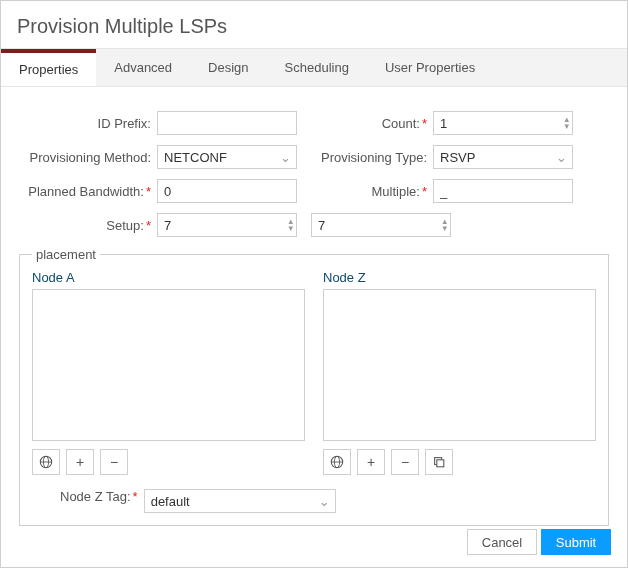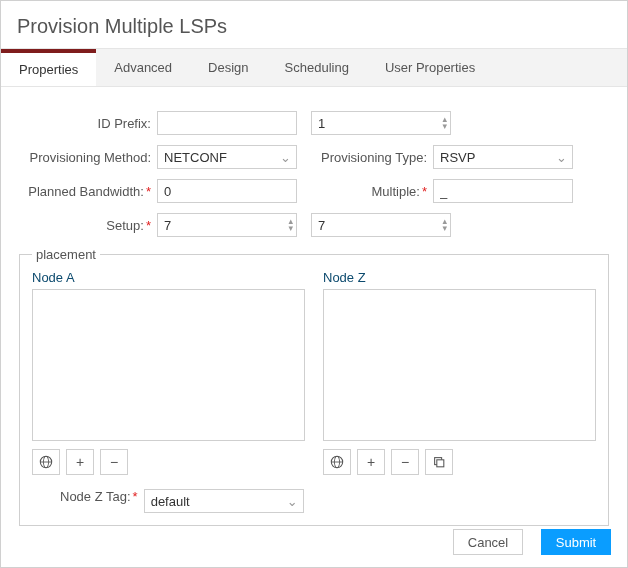--- a/index.html
+++ b/index.html
@@ -60,6 +60,7 @@
         <input class="text-input" value="" style="">
       </div>
       <div class="form-col right">
+        <span class="form-label r"><span>Count:</span><span class="req">*</span></span>
         <span class="num-wrap">
           <input class="num-input" value="1" style="">
           <span class="spin">▴<br>▾</span>

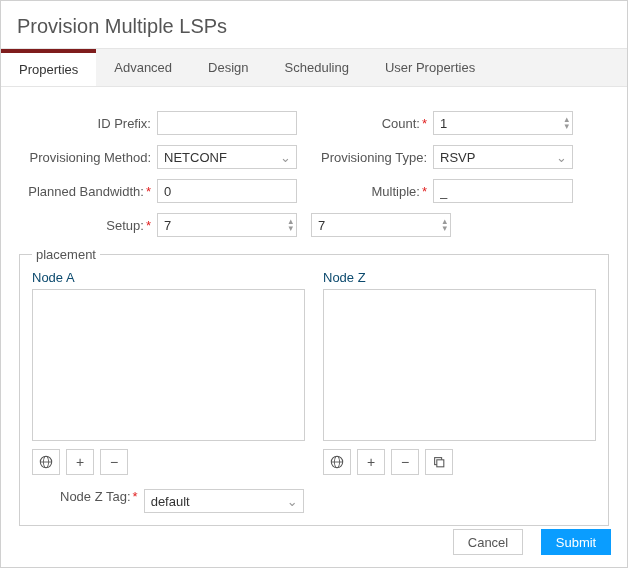--- a/index.html
+++ b/index.html
@@ -33,7 +33,7 @@
 .tag-row { display: flex; margin-top: 14px; padding-left: 28px; }
 .tag-row .form-label { width: auto; text-align: left; padding-right: 0; }
 .tag-row .select-wrap { margin-left: 6px; }
-.tag-row .select-input { width: 160px; }
+.tag-row .select-input { width: 192px; }
 .footer { position: absolute; bottom: 12px; right: 16px; display: flex; gap: 18px; }
 .btn { min-width: 70px; height: 26px; border: 1px solid #cfcfcf; background: #fff; font-size: 13px; cursor: pointer; padding: 0 12px; color: #555; }
 .btn.primary { background: #0a9dff; border-color: #0a9dff; color: #fff; }

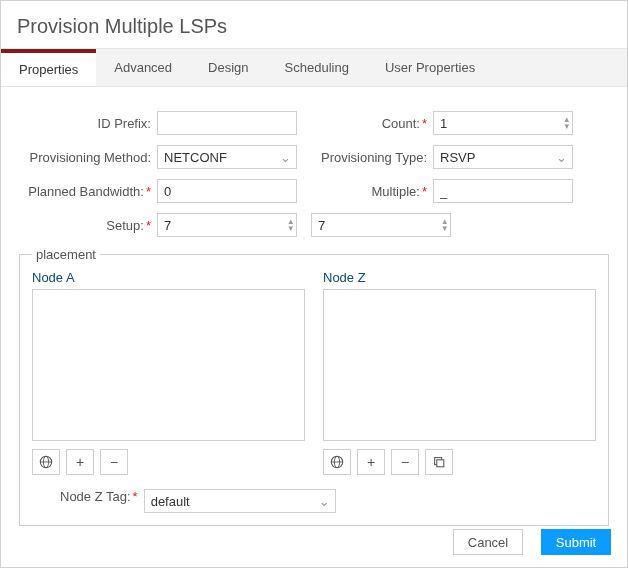--- a/index.html
+++ b/index.html
@@ -34,7 +34,7 @@
 .tag-row .form-label { width: auto; text-align: left; padding-right: 0; }
 .tag-row .select-wrap { margin-left: 6px; }
 .tag-row .select-input { width: 192px; }
-.footer { position: absolute; bottom: 12px; right: 16px; display: flex; gap: 18px; }
+.footer { position: absolute; bottom: 12px; right: 16px; display: flex; gap: 4px; }
 .btn { min-width: 70px; height: 26px; border: 1px solid #cfcfcf; background: #fff; font-size: 13px; cursor: pointer; padding: 0 12px; color: #555; }
 .btn.primary { background: #0a9dff; border-color: #0a9dff; color: #fff; }
 </style>

